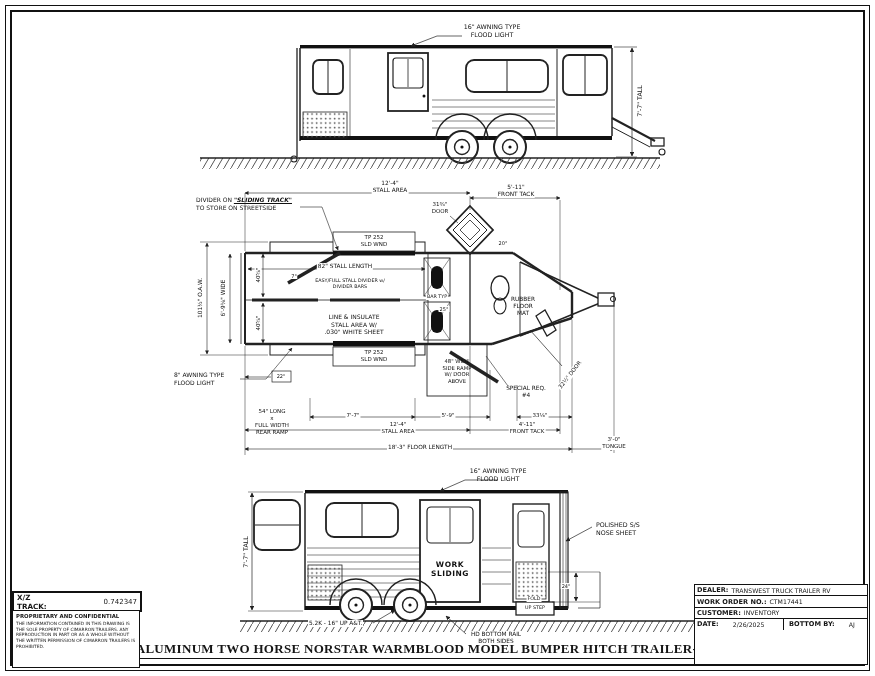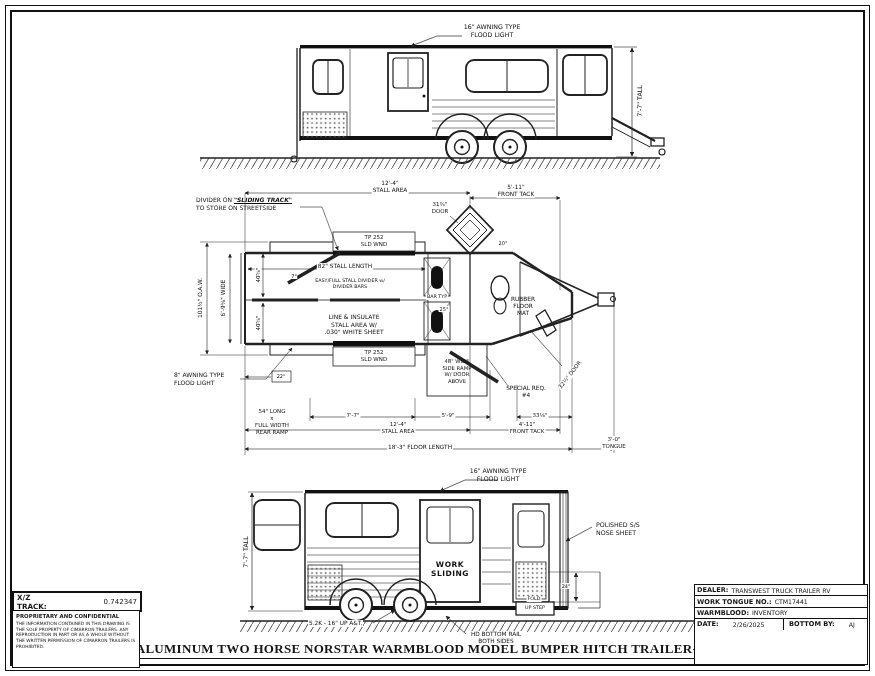--- a/index.html
+++ b/index.html
@@ -413,7 +413,7 @@
       <span class="v">TRANSWEST TRUCK TRAILER RV</span>
     </div>
     <div class="tb-row">
-      <span class="k">WORK TONGUE NO.:</span>
+      <span class="k">WORK ORDER NO.:</span>
       <span class="v">CTM17441</span>
     </div>
     <div class="tb-row">

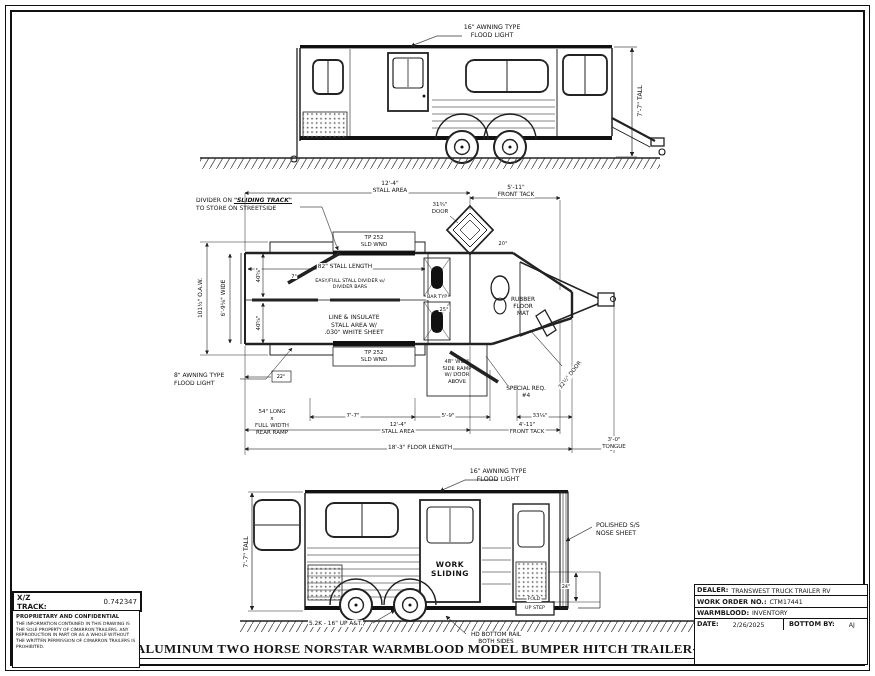--- a/index.html
+++ b/index.html
@@ -417,7 +417,7 @@
       <span class="v">CTM17441</span>
     </div>
     <div class="tb-row">
-      <span class="k">WARMBLOOD:</span>
+      <span class="k">CUSTOMER:</span>
       <span class="v">INVENTORY</span>
     </div>
     <div class="tb-row tb-split">

